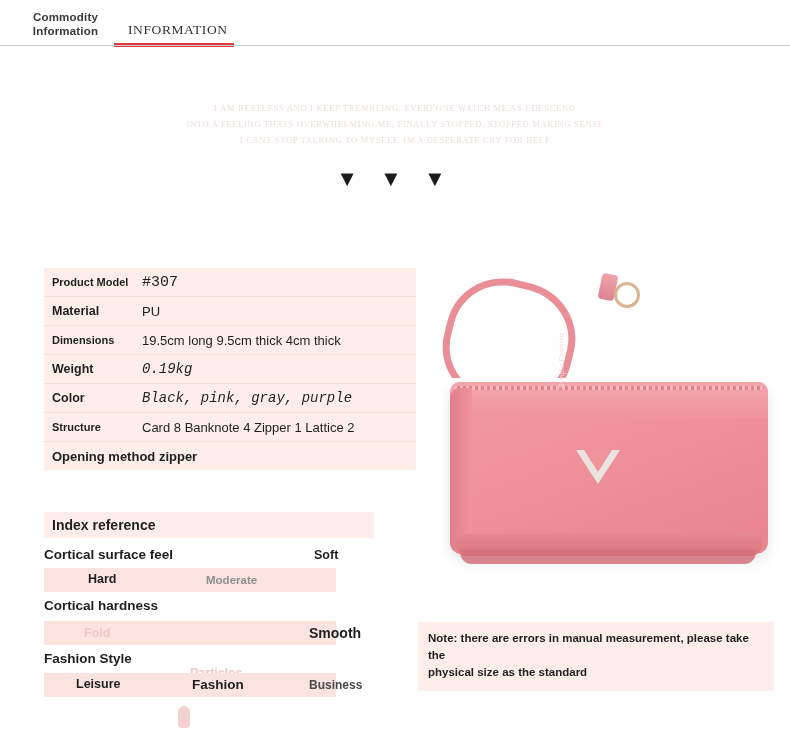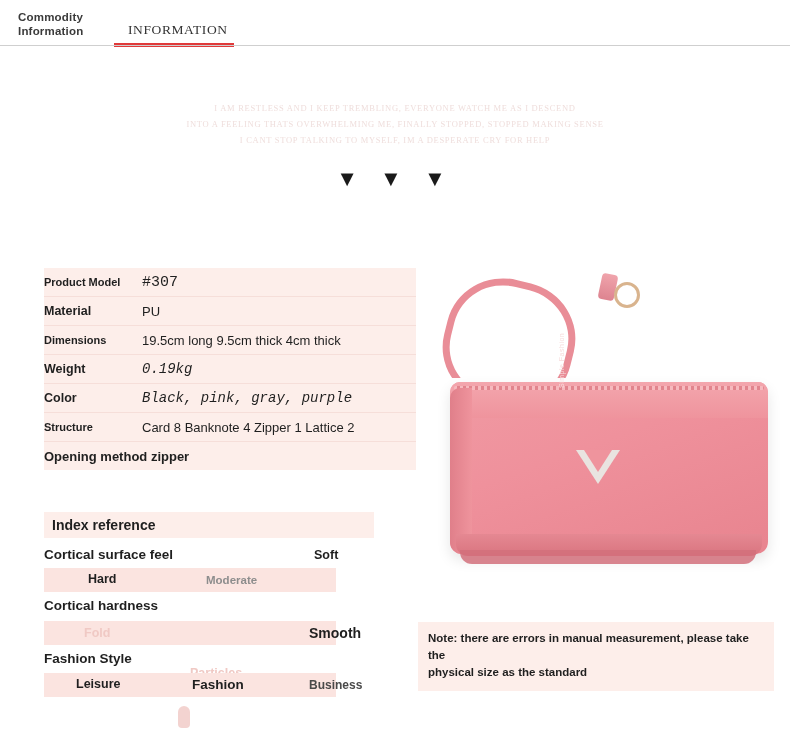--- a/index.html
+++ b/index.html
@@ -22,6 +22,7 @@
     left: 0; top: 0;
     width: 790px;
     height: 48px;
+    text-align: center;
   }
   .header-left {
     position: absolute;

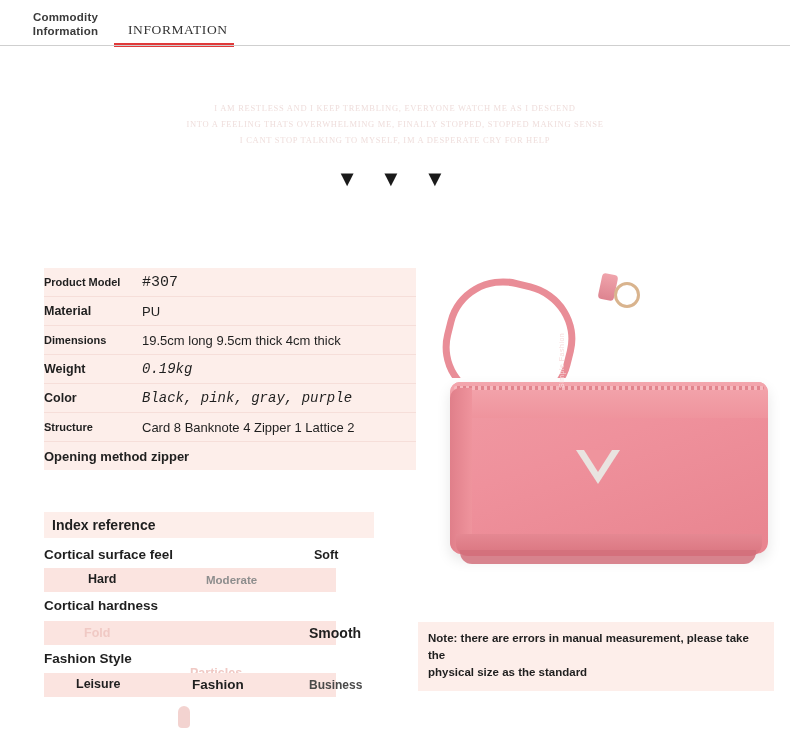--- a/index.html
+++ b/index.html
@@ -94,6 +94,7 @@
   .spec-row:last-child { border-bottom: none; }
   .spec-key {
     width: 92px;
+    padding-left: 8px;
     font-size: 12.5px;
     font-weight: bold;
     color: #1f1f1f;

